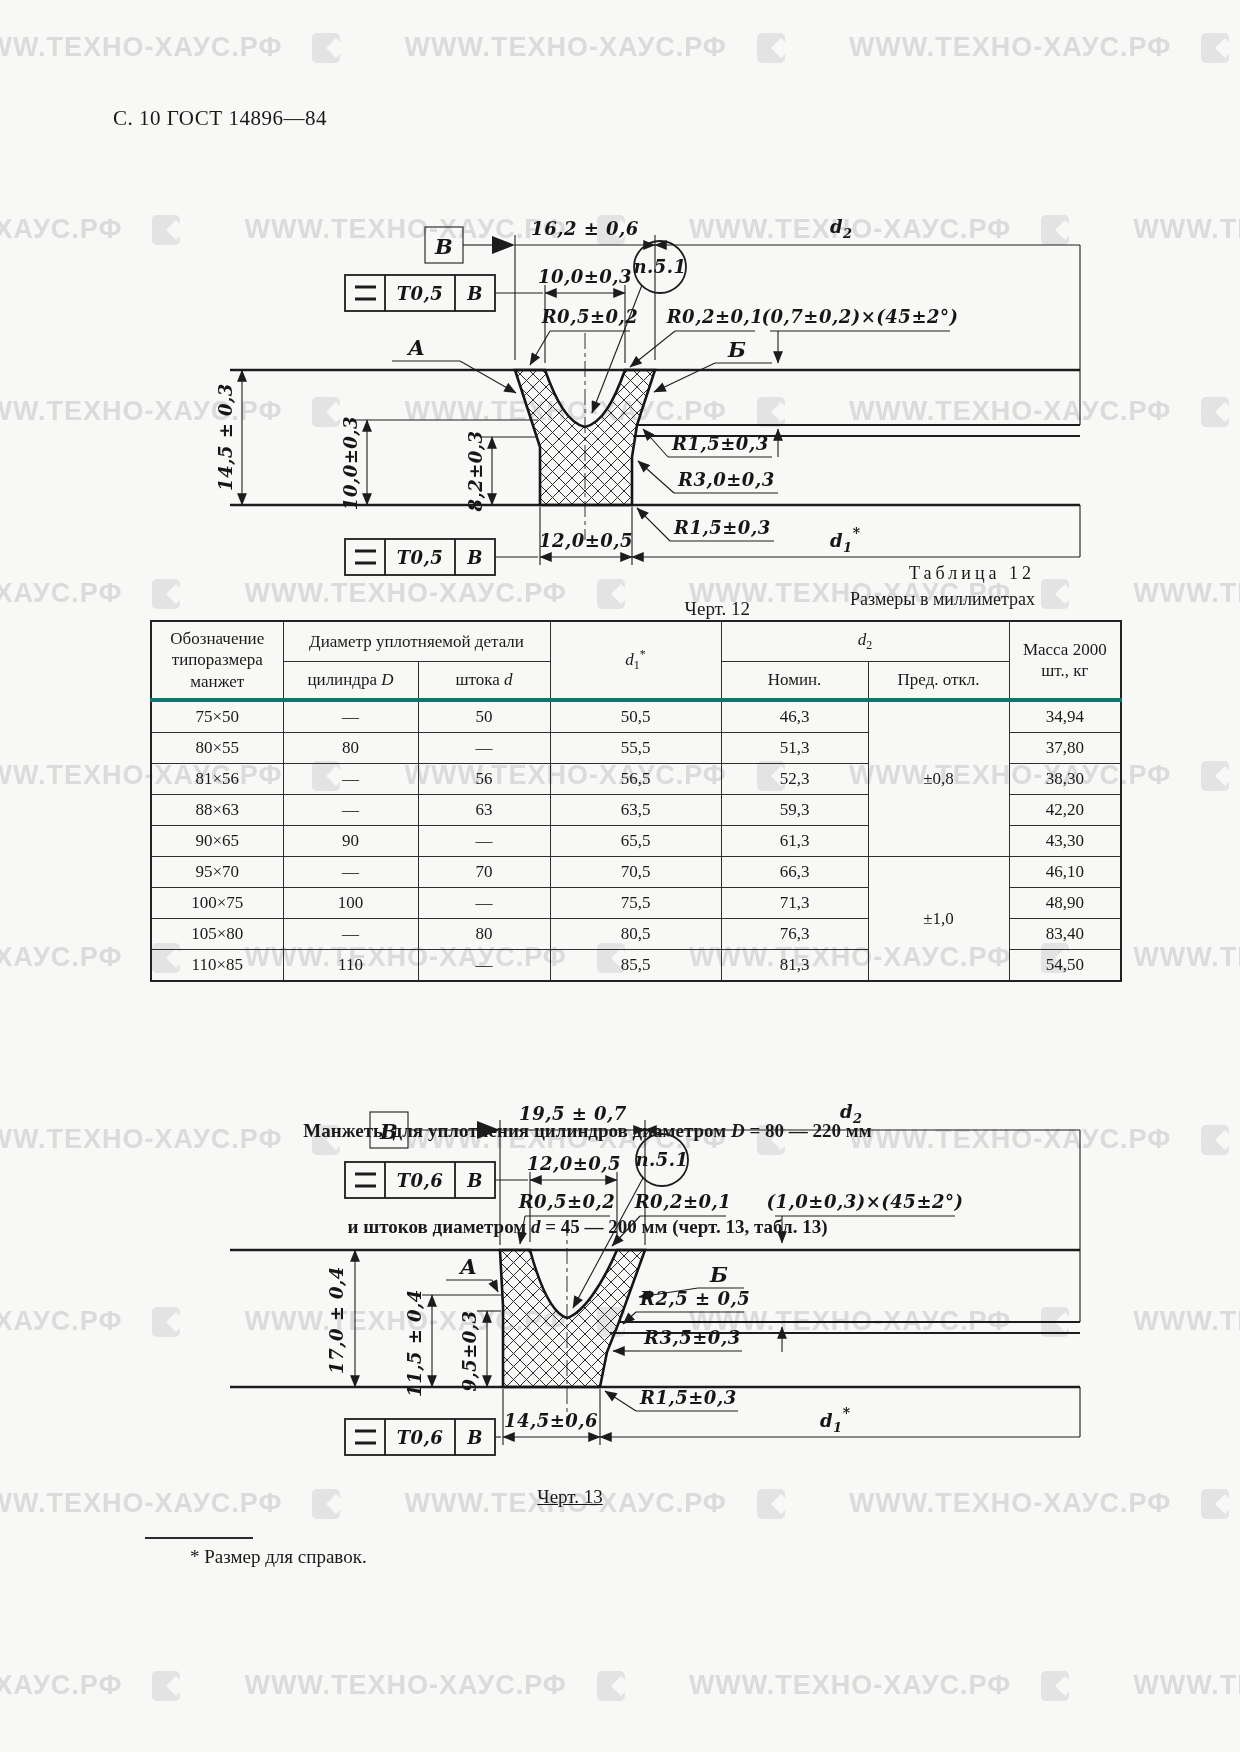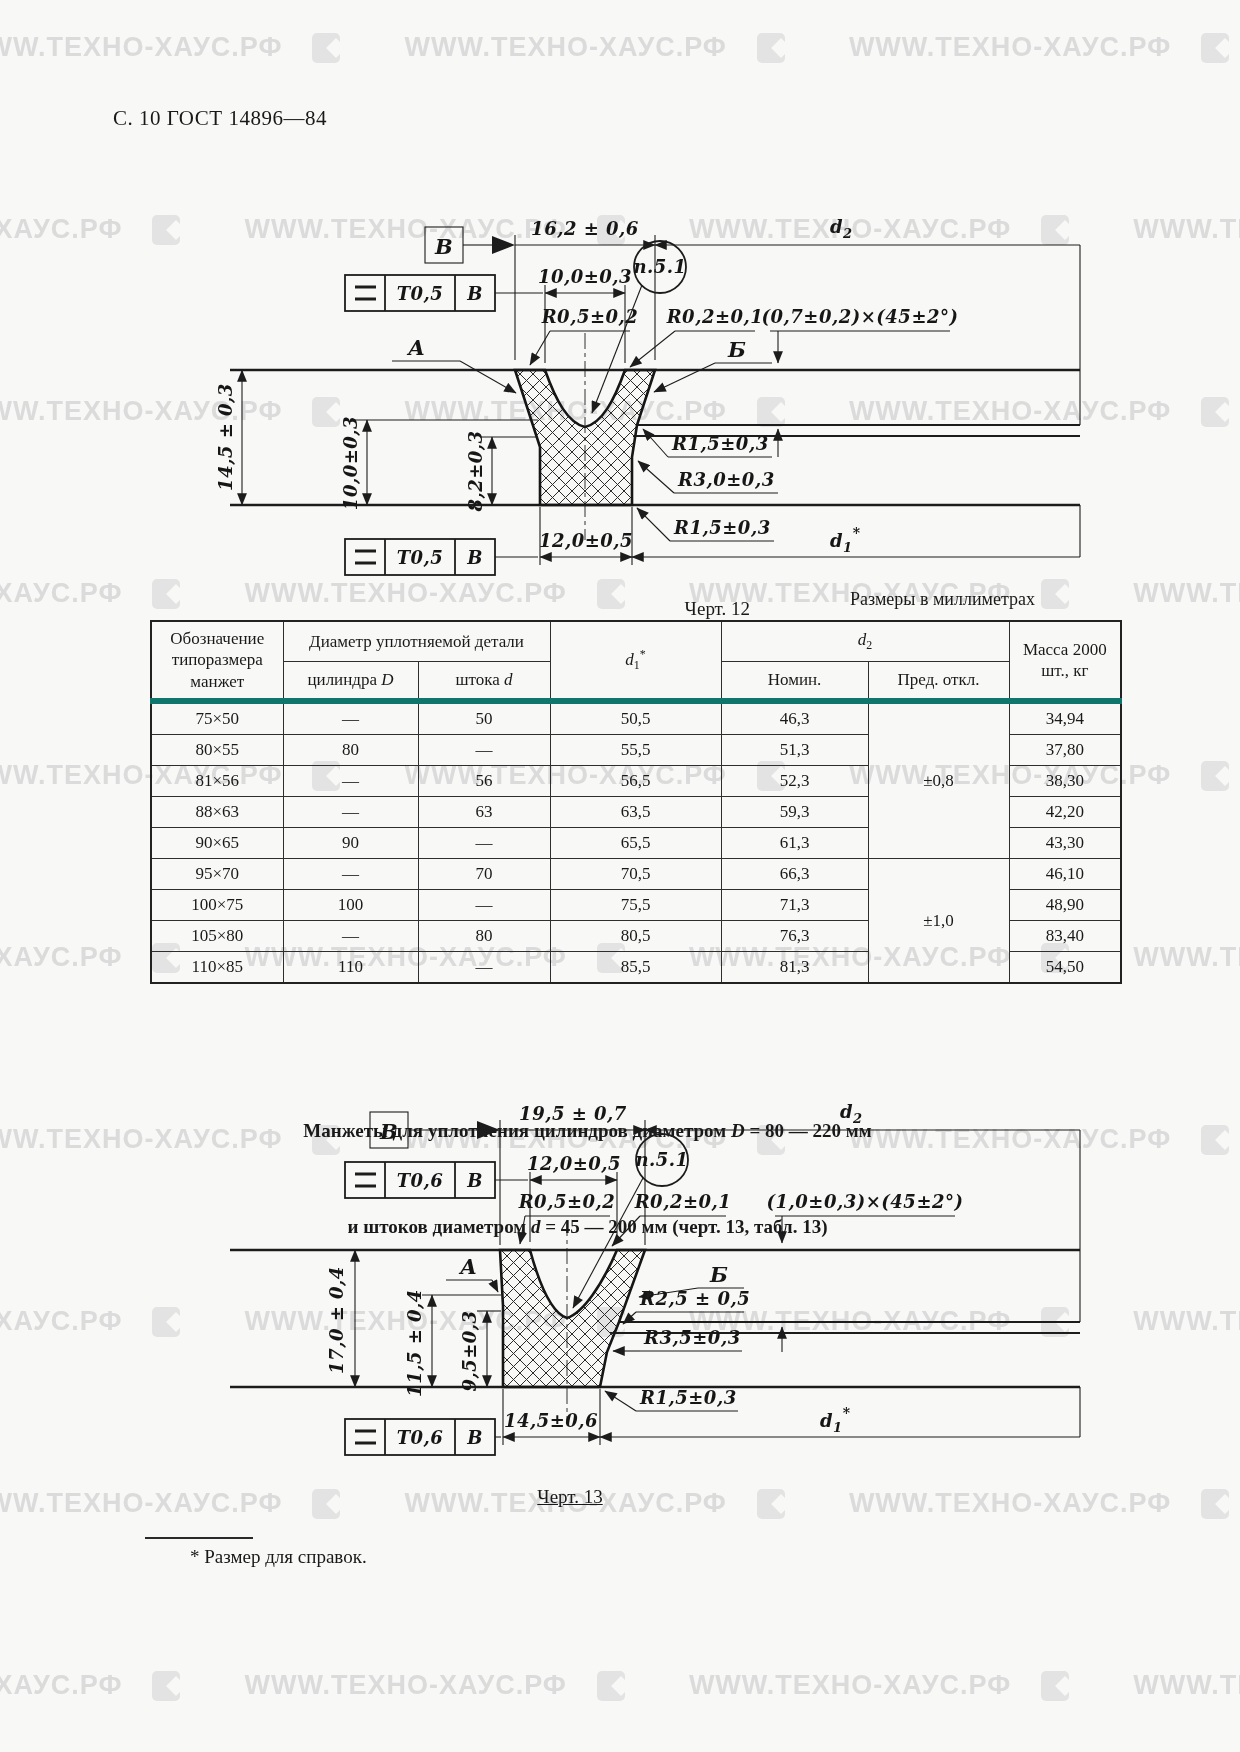--- a/index.html
+++ b/index.html
@@ -301,6 +301,7 @@
 
     <div class="abs caption" style="left:550px;top:598px;text-align:right;">Черт. 12</div>
 
+    <div class="abs tbl-label" style="left:130px;top:563px;">Таблица 12</div>
     <div class="abs tbl-units" style="left:130px;top:589px;">Размеры в миллиметрах</div>
 
     <table class="gost abs" style="left:150px;top:620px;">

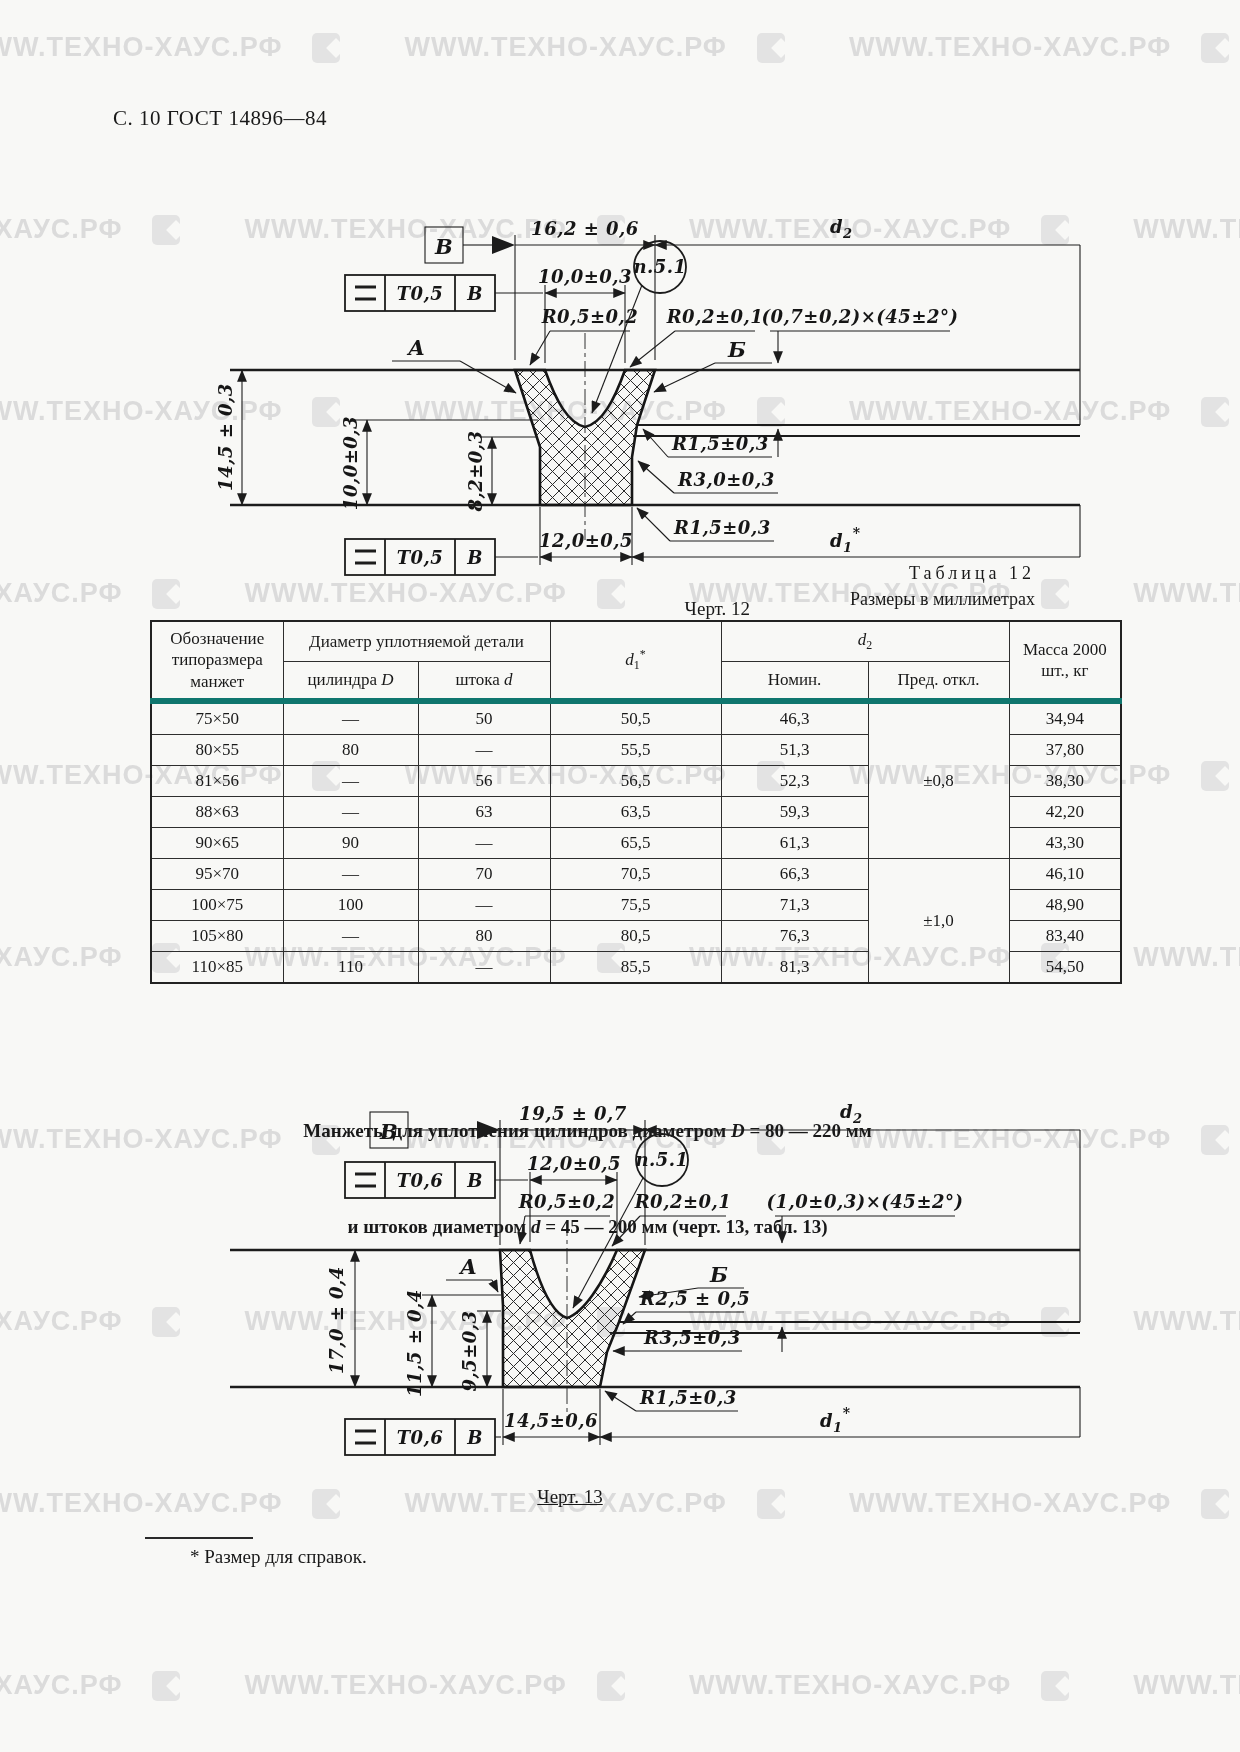--- a/index.html
+++ b/index.html
@@ -30,7 +30,7 @@
       padding:3px 4px;font-weight:normal;line-height:1.25;}
   table.gost{border:2px solid #222;}
   table.gost thead th{padding:6px 4px;}
-  table.gost thead{border-bottom:6px solid #0f766e;padding-left:44px;}
+  table.gost thead{border-bottom:4px solid #0f766e;padding-left:44px;}
   table.gost td{height:24px;}
   .var{font-style:italic;}
   sub,sup{font-size:70%;}

